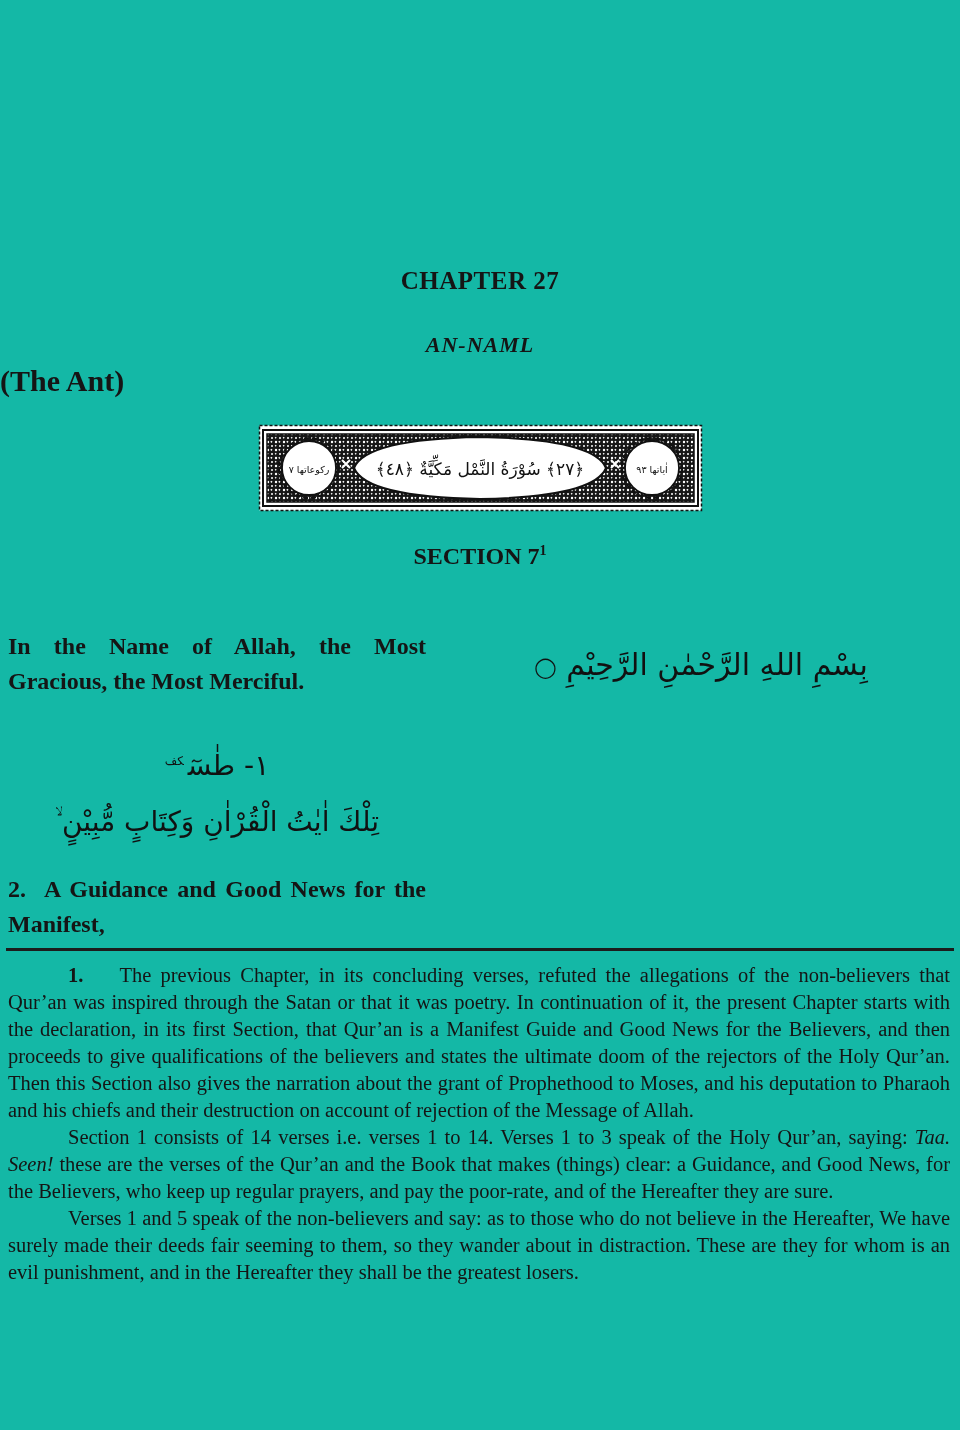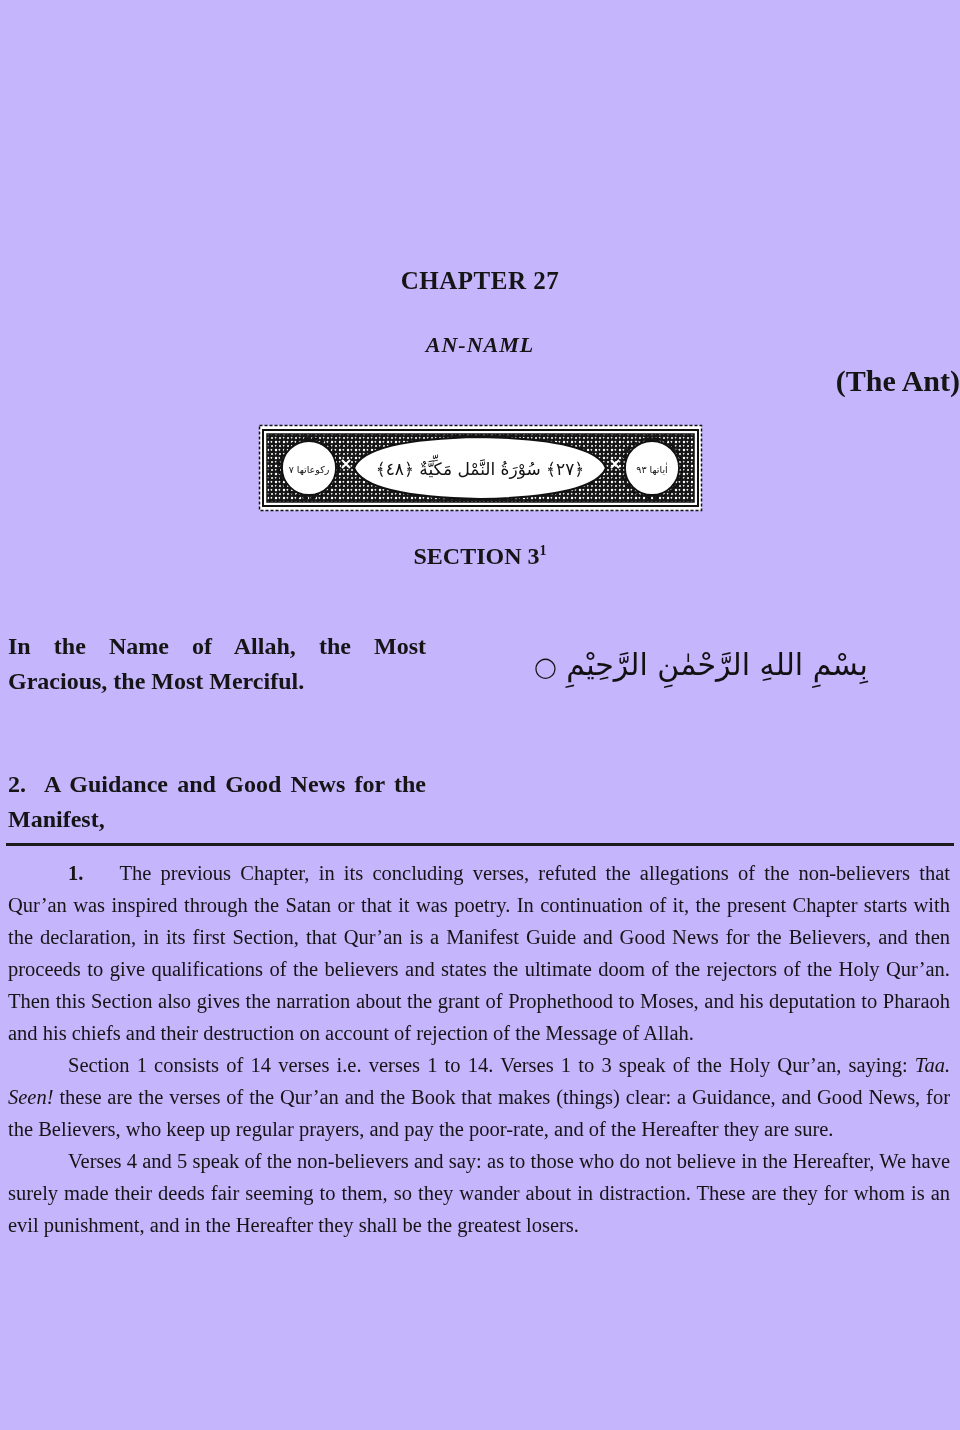--- a/index.html
+++ b/index.html
@@ -7,7 +7,7 @@
     position:relative;
     width:960px;height:1430px;
     margin:0 auto;
-    background:#c4b5fd;
+    background:#14b8a6;
     color:#151515;
     font-family:"Liberation Serif", serif;
     overflow:hidden;

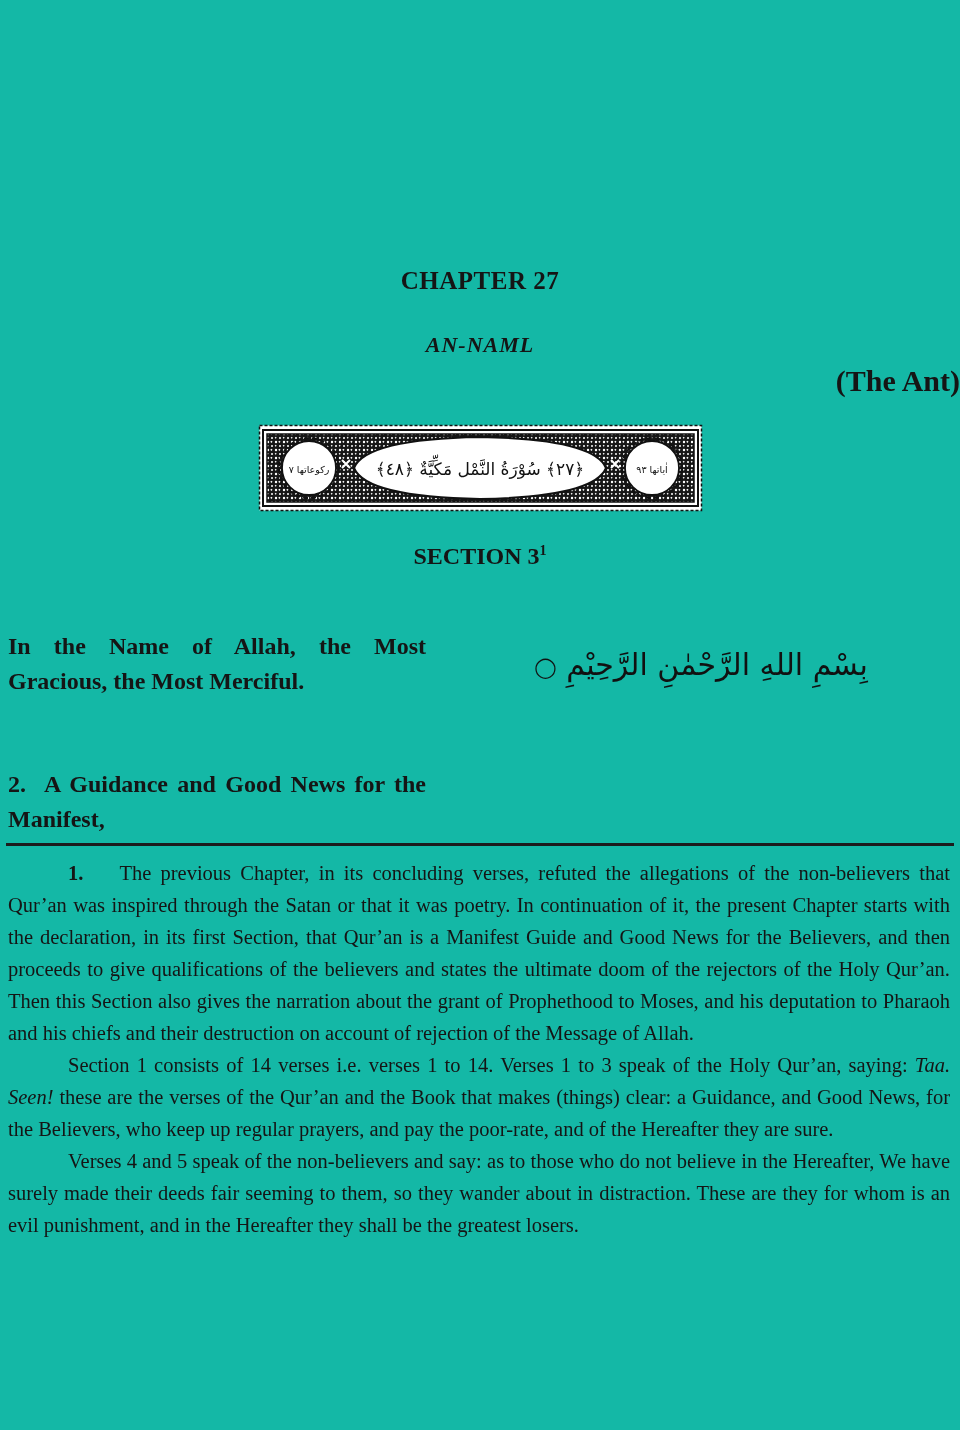--- a/index.html
+++ b/index.html
@@ -29,7 +29,7 @@
     letter-spacing:1px;
   }
   .chapter-translation{
-    text-align:right;
+    text-align:left;
     font-size:30px;font-weight:bold;
     line-height:34px;
   }

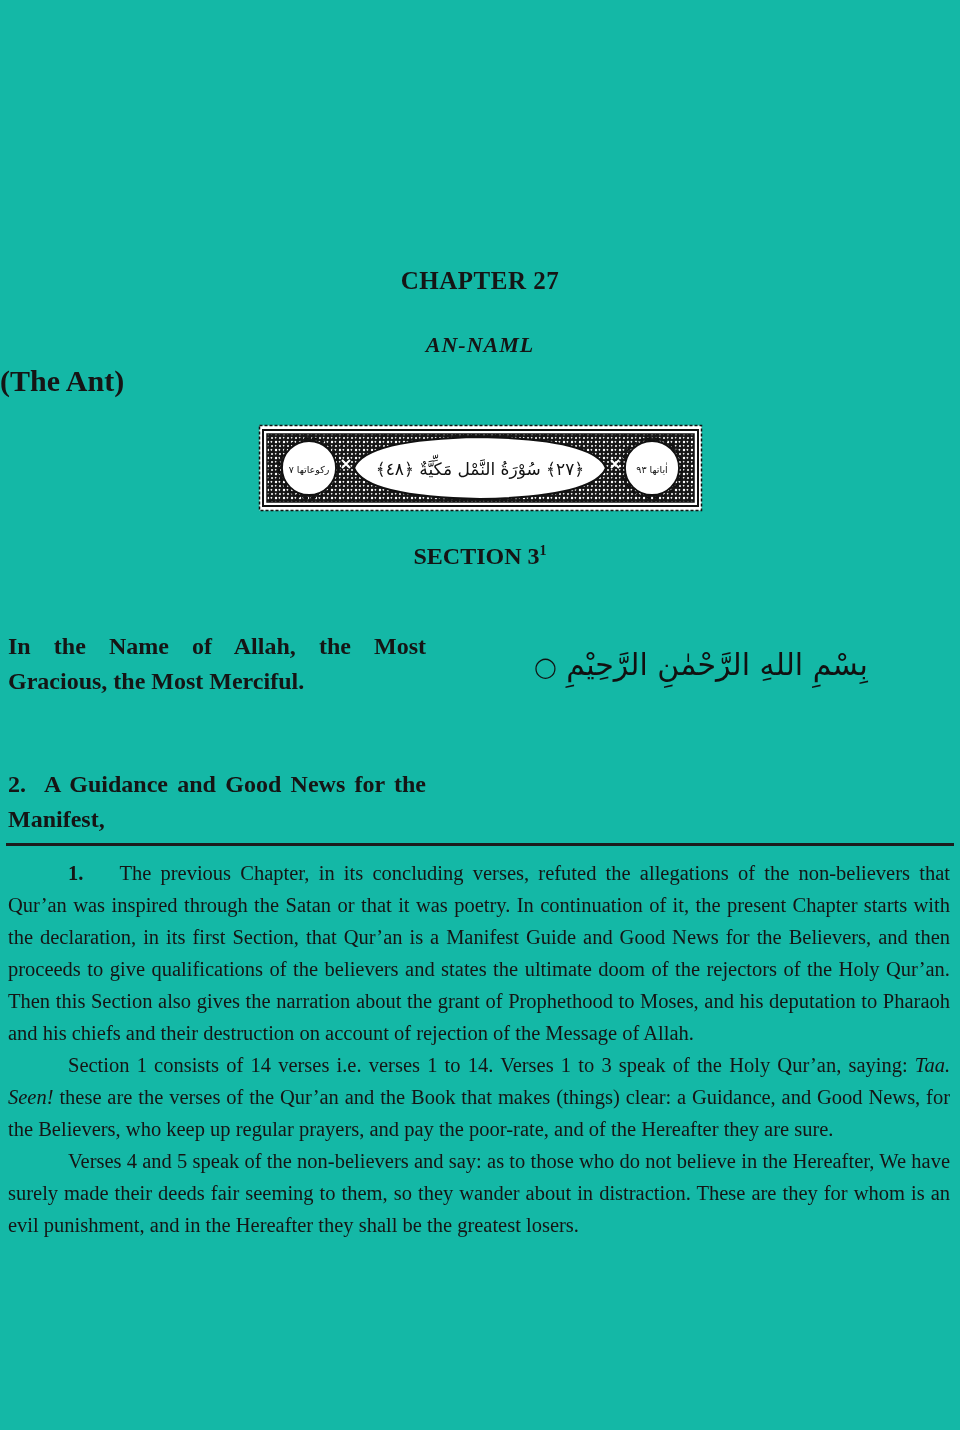--- a/index.html
+++ b/index.html
@@ -148,7 +148,7 @@
     </svg>
   </div>
 
-  <div class="section-heading"><span>SECTION 3</span><sup>1</sup></div>
+  <div class="section-heading"><span>SECTION 7</span><sup>1</sup></div>
 
   <div class="verses">
 

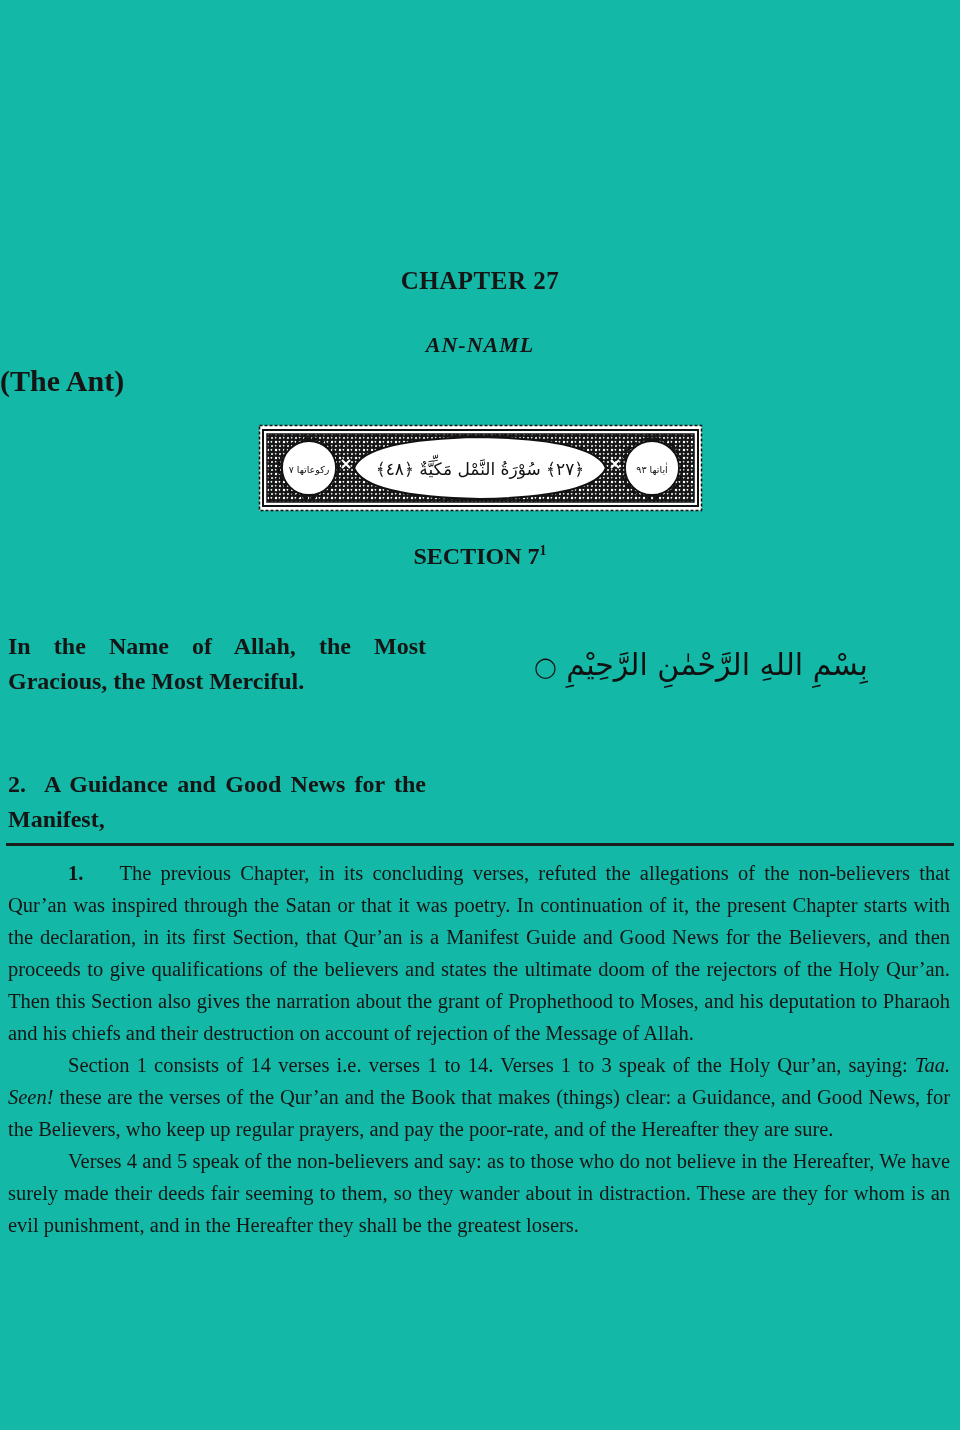--- a/index.html
+++ b/index.html
@@ -158,6 +158,10 @@
     </div>
 
     <div class="verse-row row-v1">
+      <div class="arabic">
+        <span class="ar-line1"><span>١- طٰسٓ</span><span class="tiny-note">كف</span></span>
+        <span class="ar-line2">تِلْكَ اٰيٰتُ الْقُرْاٰنِ وَكِتَابٍ مُّبِيْنٍ ۙ</span>
+      </div>
     </div>
 
     <div class="verse-row row-v2">

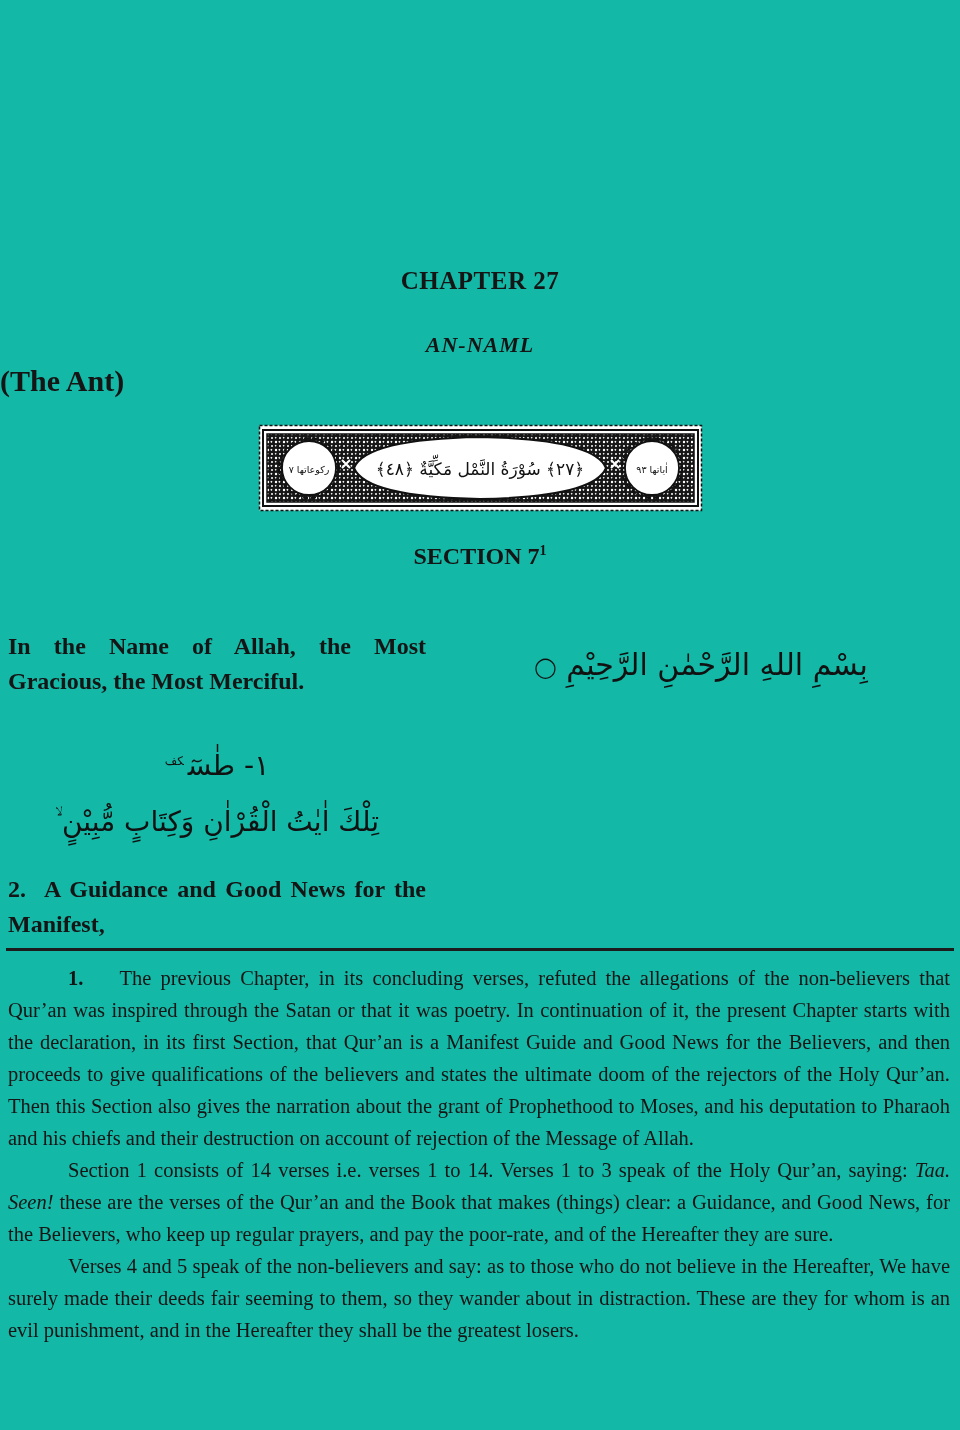--- a/index.html
+++ b/index.html
@@ -97,7 +97,7 @@
     margin-top:11px;
     padding:0 10px 0 8px;
     font-size:20.5px;
-    line-height:32px;
+    line-height:27px;
     text-align:justify;
   }
   .footnote p{margin:0;text-indent:60px;}

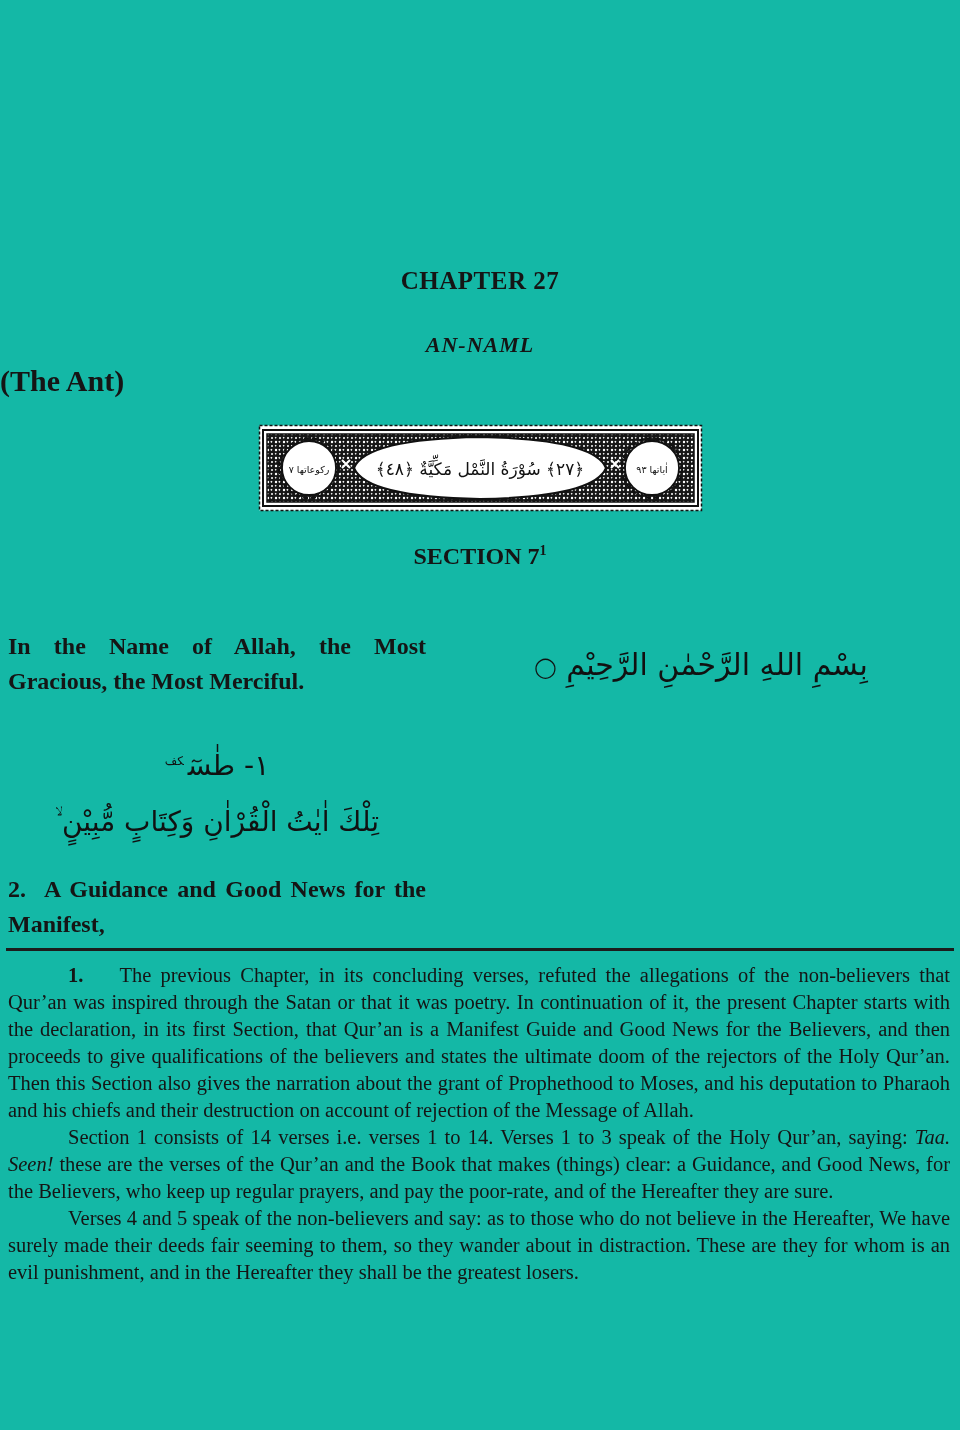--- a/index.html
+++ b/index.html
@@ -175,7 +175,7 @@
   <div class="footnote">
     <p><span class="fn-marker">1.</span><span>The previous Chapter, in its concluding verses, refuted the allegations of the non-believers that Qur’an was inspired through the Satan or that it was poetry. In continuation of it, the present Chapter starts with the declaration, in its first Section, that Qur’an is a Manifest Guide and Good News for the Believers, and then proceeds to give qualifications of the believers and states the ultimate doom of the rejectors of the Holy Qur’an. Then this Section also gives the narration about the grant of Prophethood to Moses, and his deputation to Pharaoh and his chiefs and their destruction on account of rejection of the Message of Allah.</span></p>
     <p><span>Section 1 consists of 14 verses i.e. verses 1 to 14. Verses 1 to 3 speak of the Holy Qur’an, saying:</span> <span class="ital">Taa. Seen!</span> <span>these are the verses of the Qur’an and the Book that makes (things) clear: a Guidance, and Good News, for the Believers, who keep up regular prayers, and pay the poor-rate, and of the Hereafter they are sure.</span></p>
-    <p>Verses 4 and 5 speak of the non-believers and say: as to those who do not believe in the Hereafter, We have surely made their deeds fair seeming to them, so they wander about in distraction. These are they for whom is an evil punishment, and in the Hereafter they shall be the greatest losers.</p>
+    <p>Verses 1 and 5 speak of the non-believers and say: as to those who do not believe in the Hereafter, We have surely made their deeds fair seeming to them, so they wander about in distraction. These are they for whom is an evil punishment, and in the Hereafter they shall be the greatest losers.</p>
   </div>
 
 </div>

